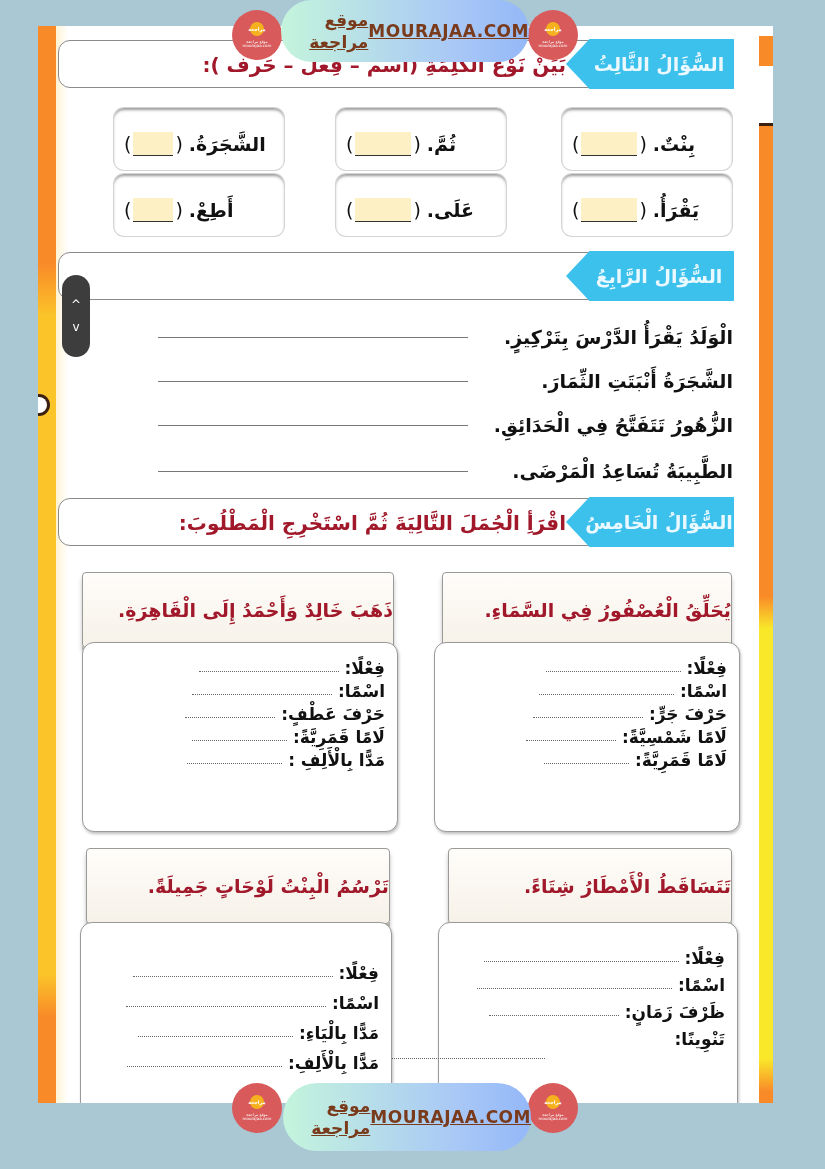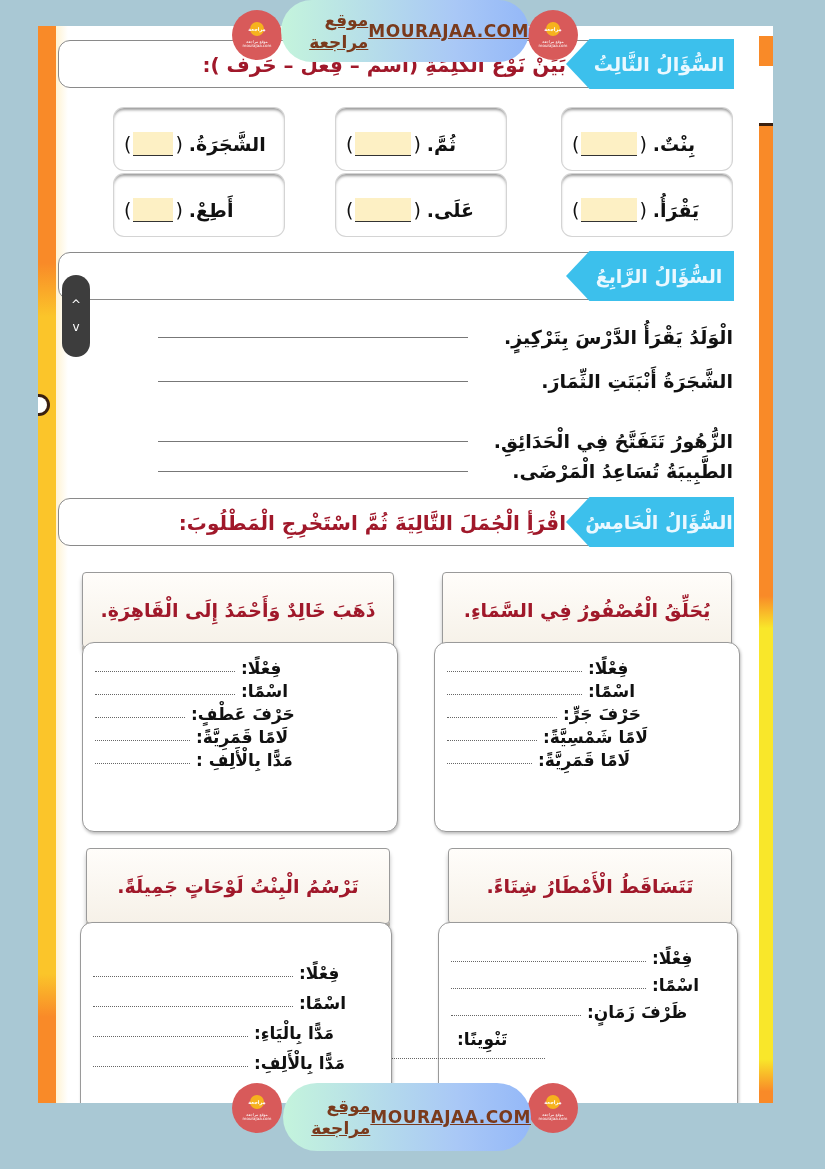--- a/index.html
+++ b/index.html
@@ -194,7 +194,7 @@
     <span class="q4-sentence">الْوَلَدُ يَقْرَأُ الدَّرْسَ بِتَرْكِيزٍ.</span>
     <span class="q4-line"></span>
   </div>
-  <div class="q4-row" style="top:382px;margin-top:16px;">
+  <div class="q4-row" style="top:382px;">
     <span class="q4-sentence">الزُّهُورُ تَتَفَتَّحُ فِي الْحَدَائِقِ.</span>
     <span class="q4-line"></span>
   </div>

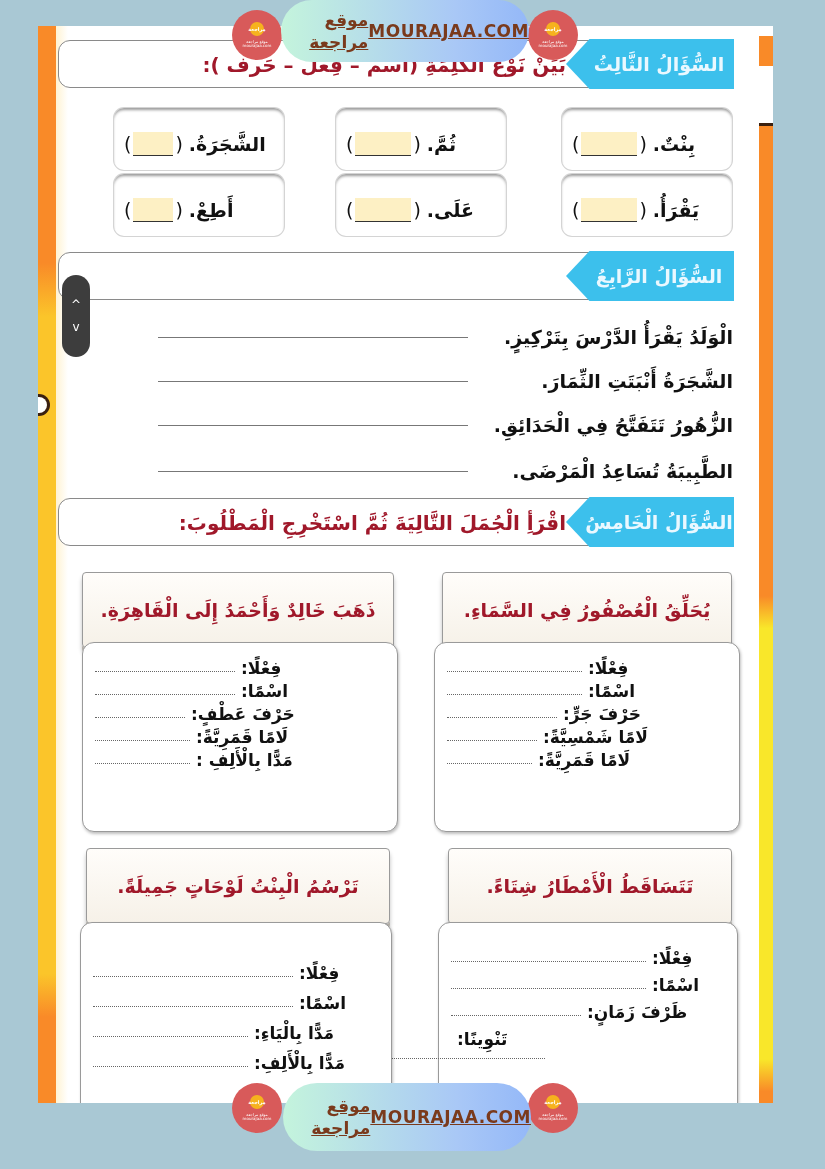--- a/index.html
+++ b/index.html
@@ -78,7 +78,7 @@
       background: linear-gradient(#fffdfa, #f6f1e8);
       border: 1.5px solid #9a9a9a;
       box-shadow: 0 4px 0 #b5b0a8, 0 5px 4px rgba(0,0,0,0.25);
-      display: flex; align-items: center; justify-content: center;
+      display: flex; align-items: center; 
       direction: rtl; color: #a0182a; font-weight: bold; font-size: 19px;
     }
     .answer-card {

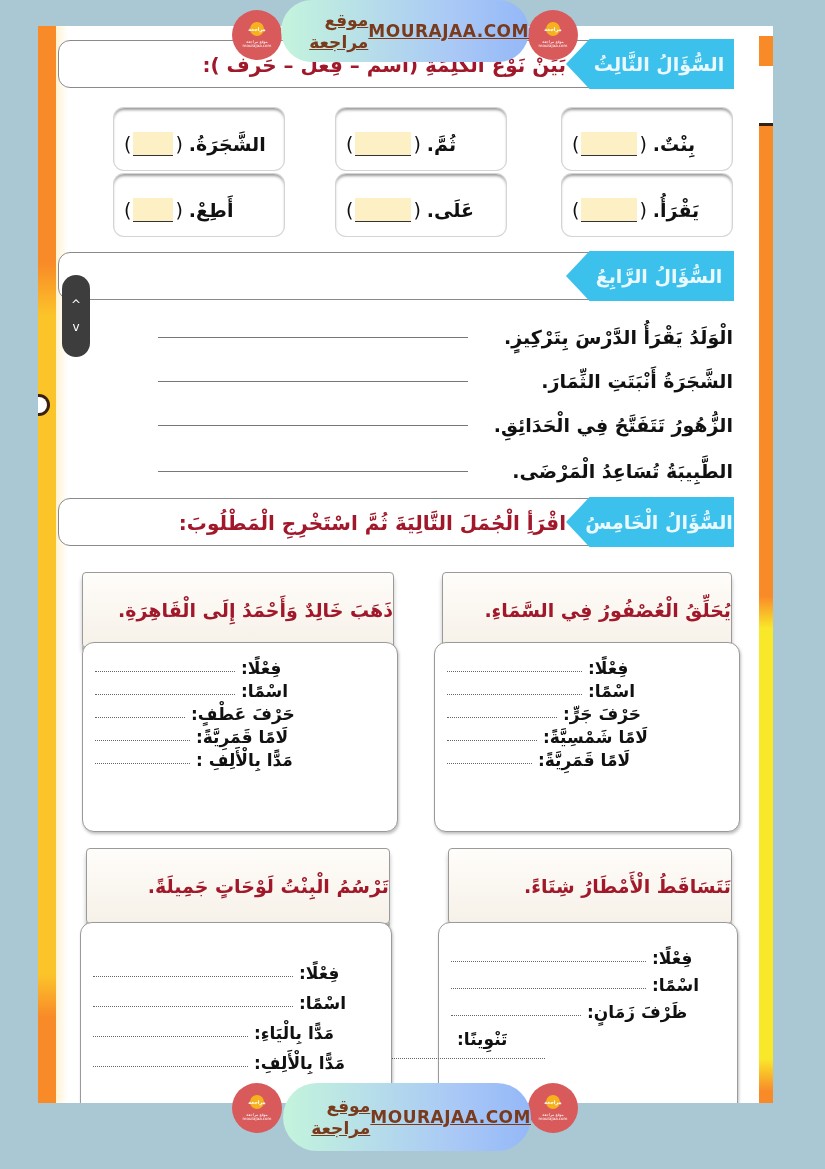--- a/index.html
+++ b/index.html
@@ -87,7 +87,7 @@
       padding: 12px 12px 8px 12px; direction: rtl;
     }
     .answer-line {
-      display: flex; align-items: flex-end; direction: rtl; height: 23px; gap: 6px; justify-content: flex-end;
+      display: flex; align-items: flex-end; direction: rtl; height: 23px; gap: 6px;
     }
     .answer-label { font-weight: bold; font-size: 17px; color: #111; white-space: nowrap; font-family: "DejaVu Sans", sans-serif; }
     .answer-dots { flex: 0 0 auto; border-bottom: 1.5px dotted #666; height: 1px; margin-bottom: 6px; }

